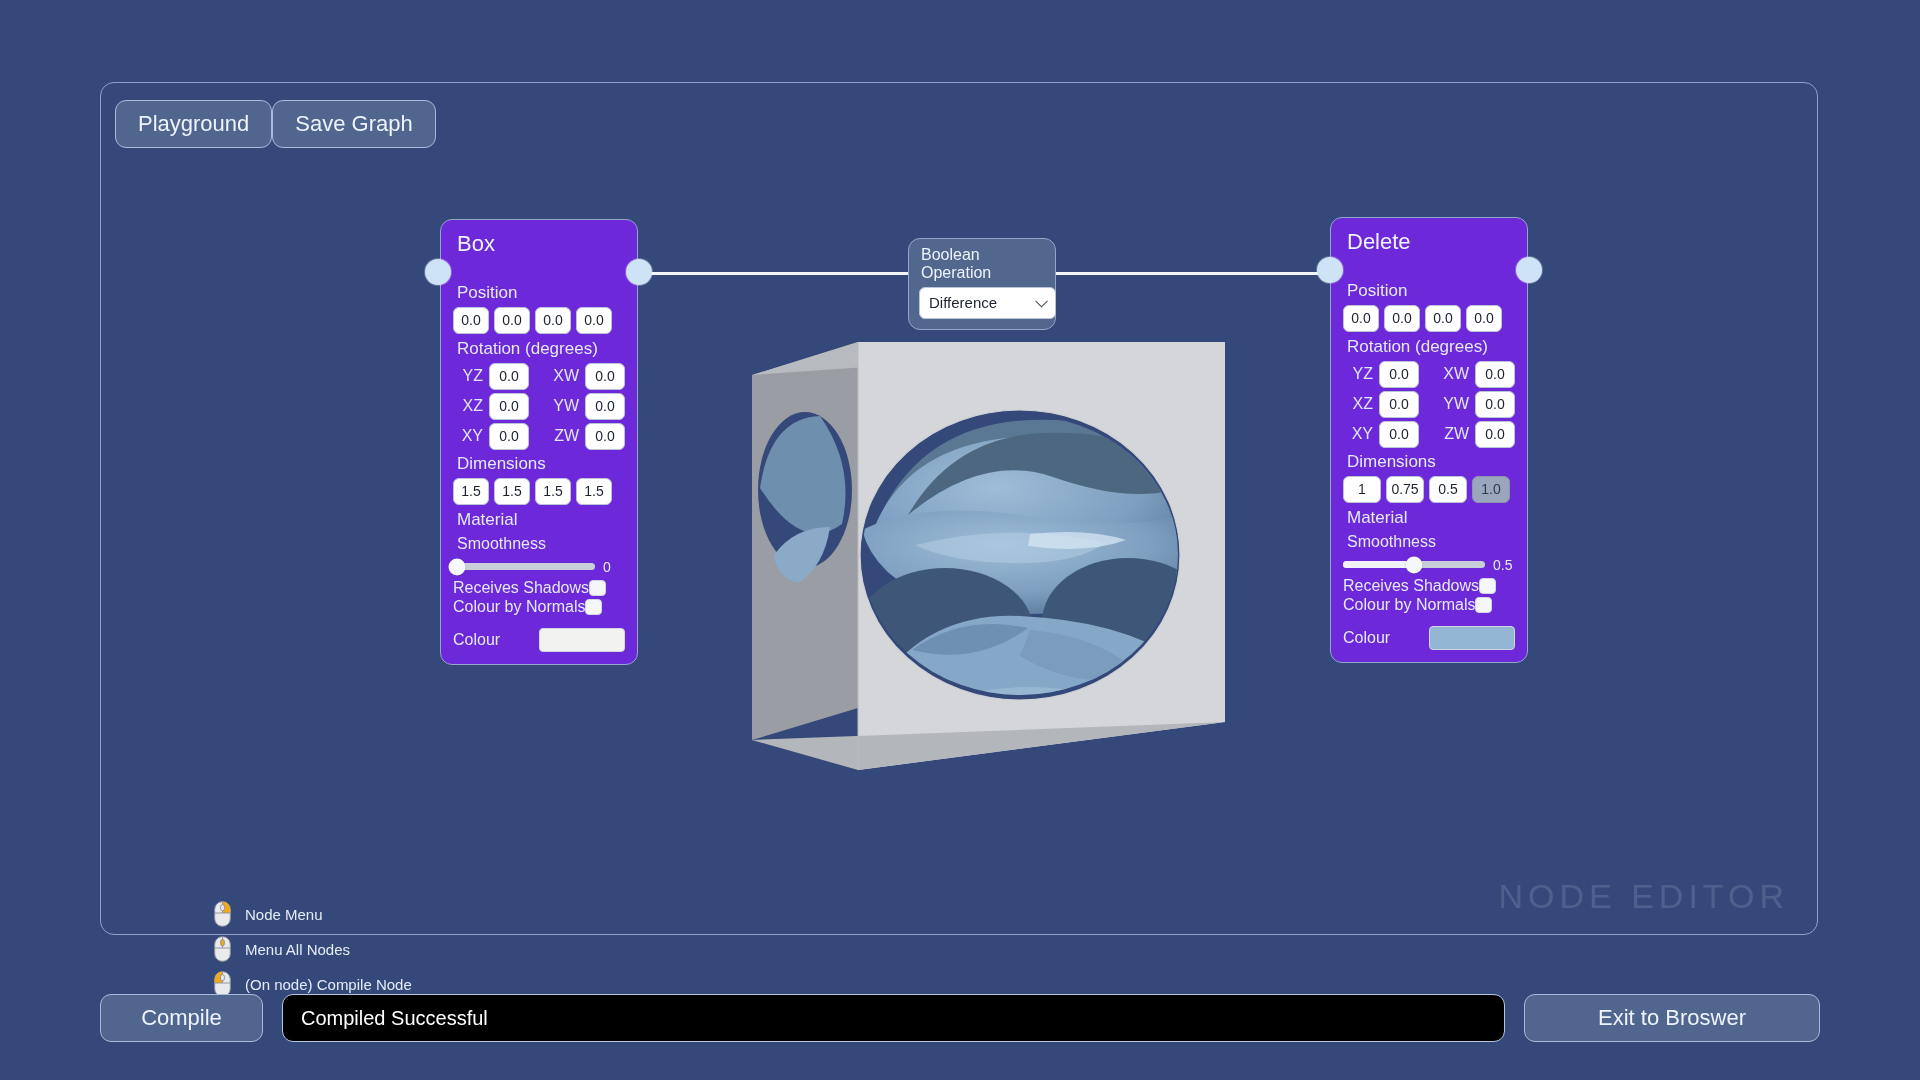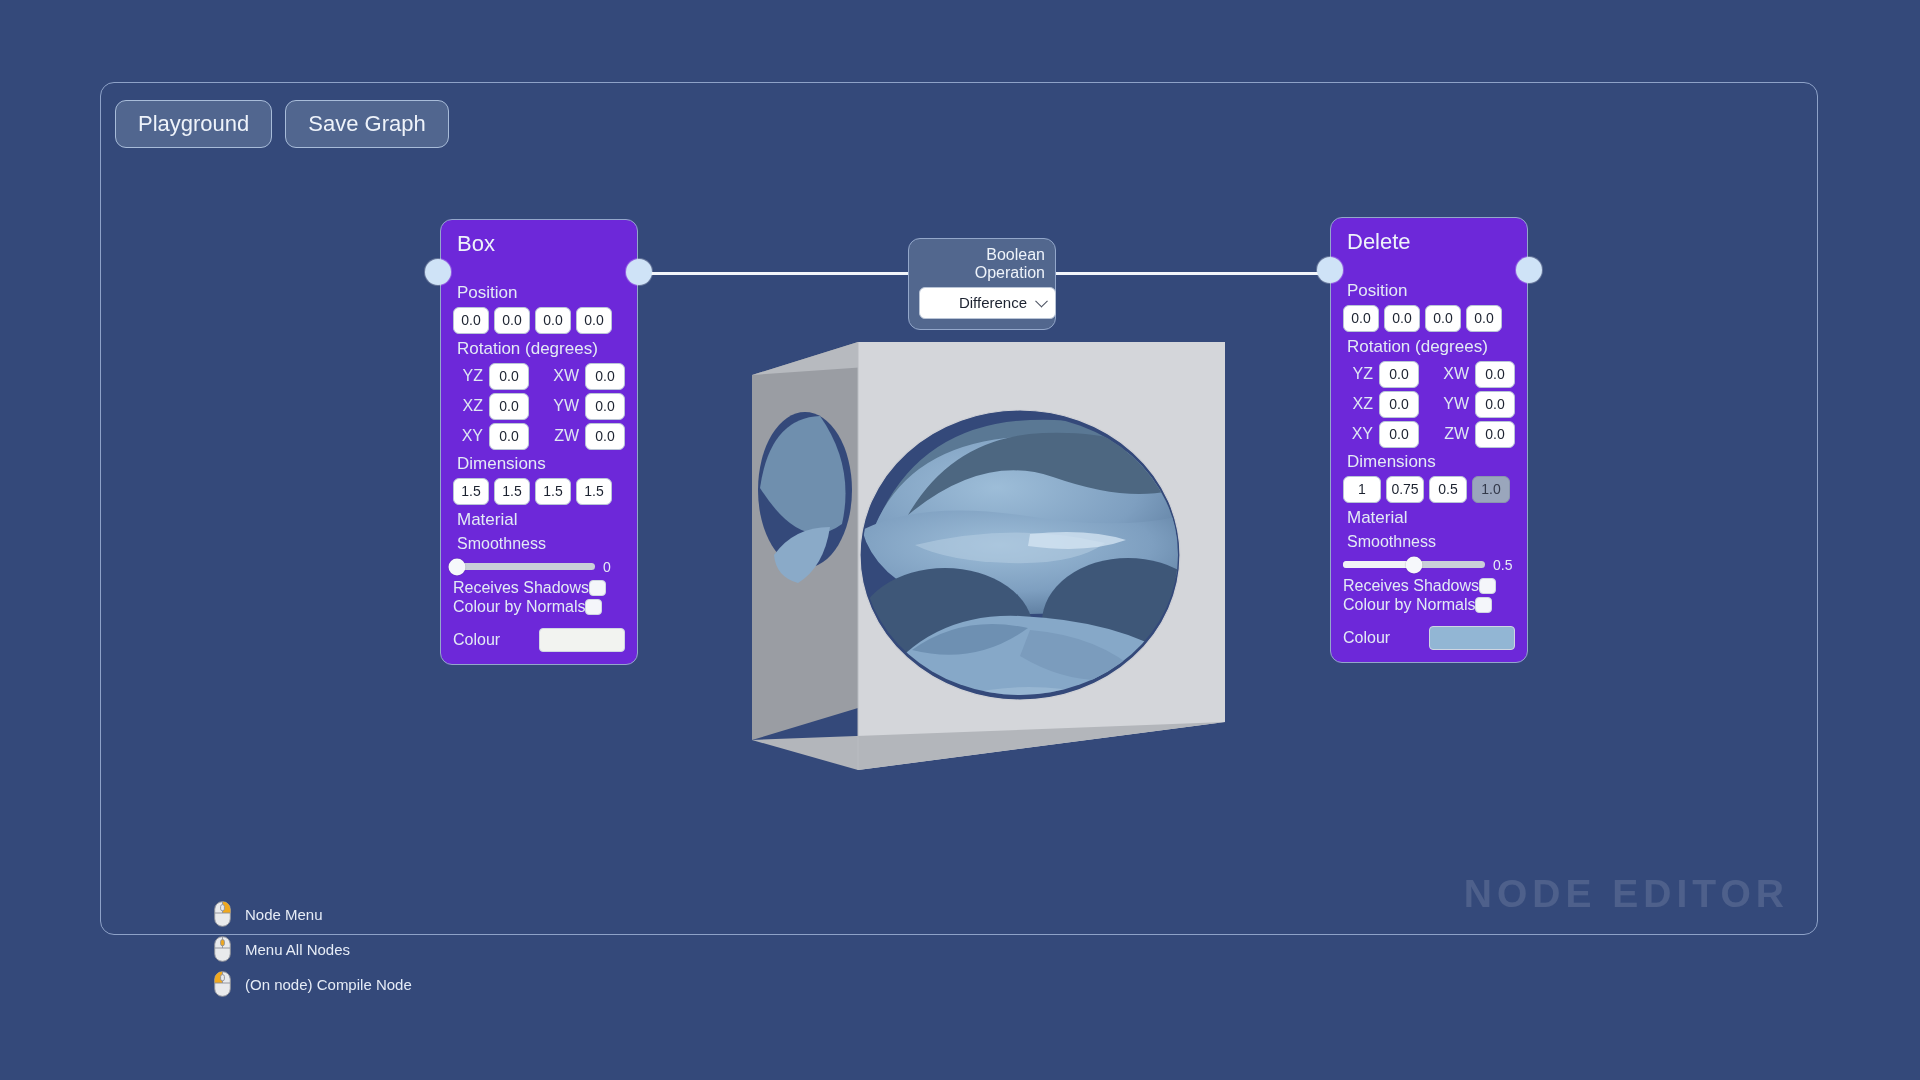--- a/index.html
+++ b/index.html
@@ -32,7 +32,6 @@
     position: absolute;
     left: 14px; top: 17px;
     display: flex;
-    gap: 13px;
   }
   .tool-btn {
     background: #51668f;

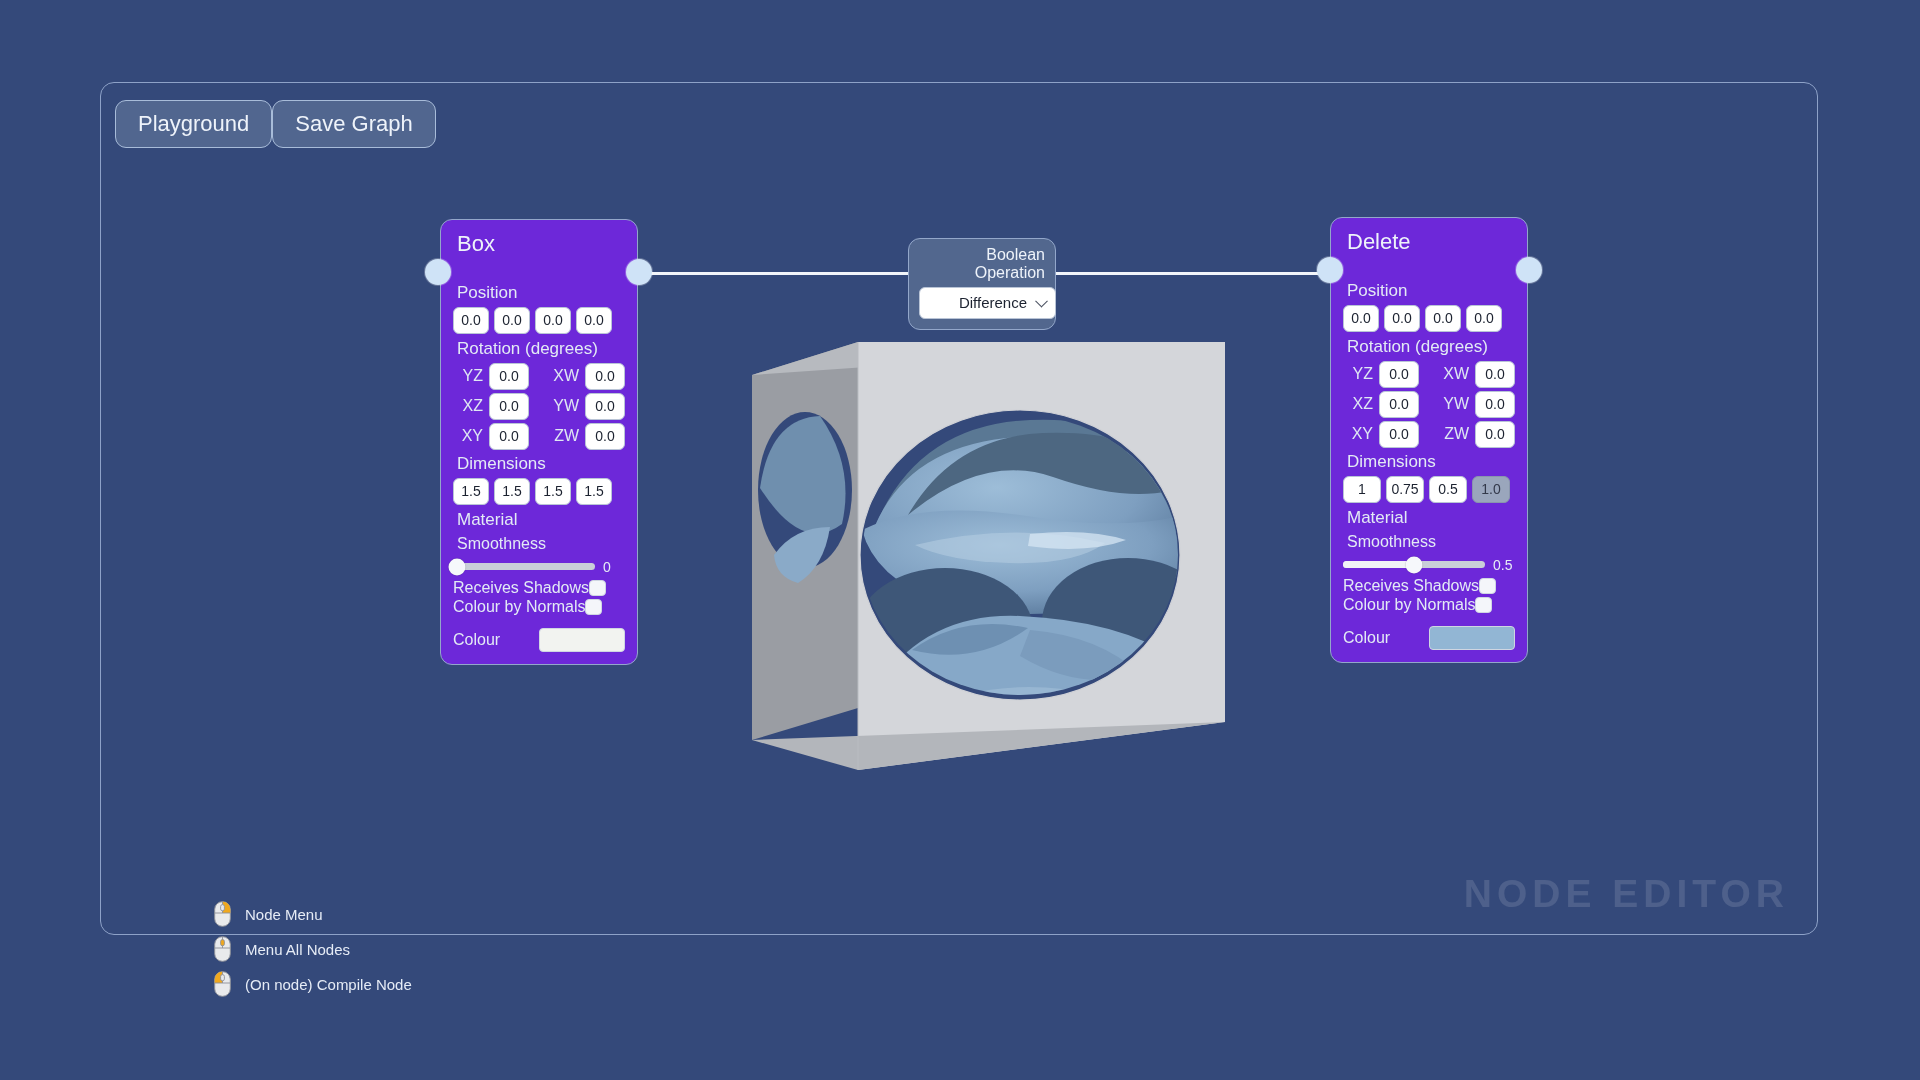--- a/index.html
+++ b/index.html
@@ -171,7 +171,6 @@
     border: 1.2px solid #93a7ca;
     border-radius: 12px;
     padding: 7px 10px 10px 10px;
-    text-align: right;
   }
   .bool-title {
     font-size: 16px; color: #eef3fa; margin: 0 0 5px 2px;

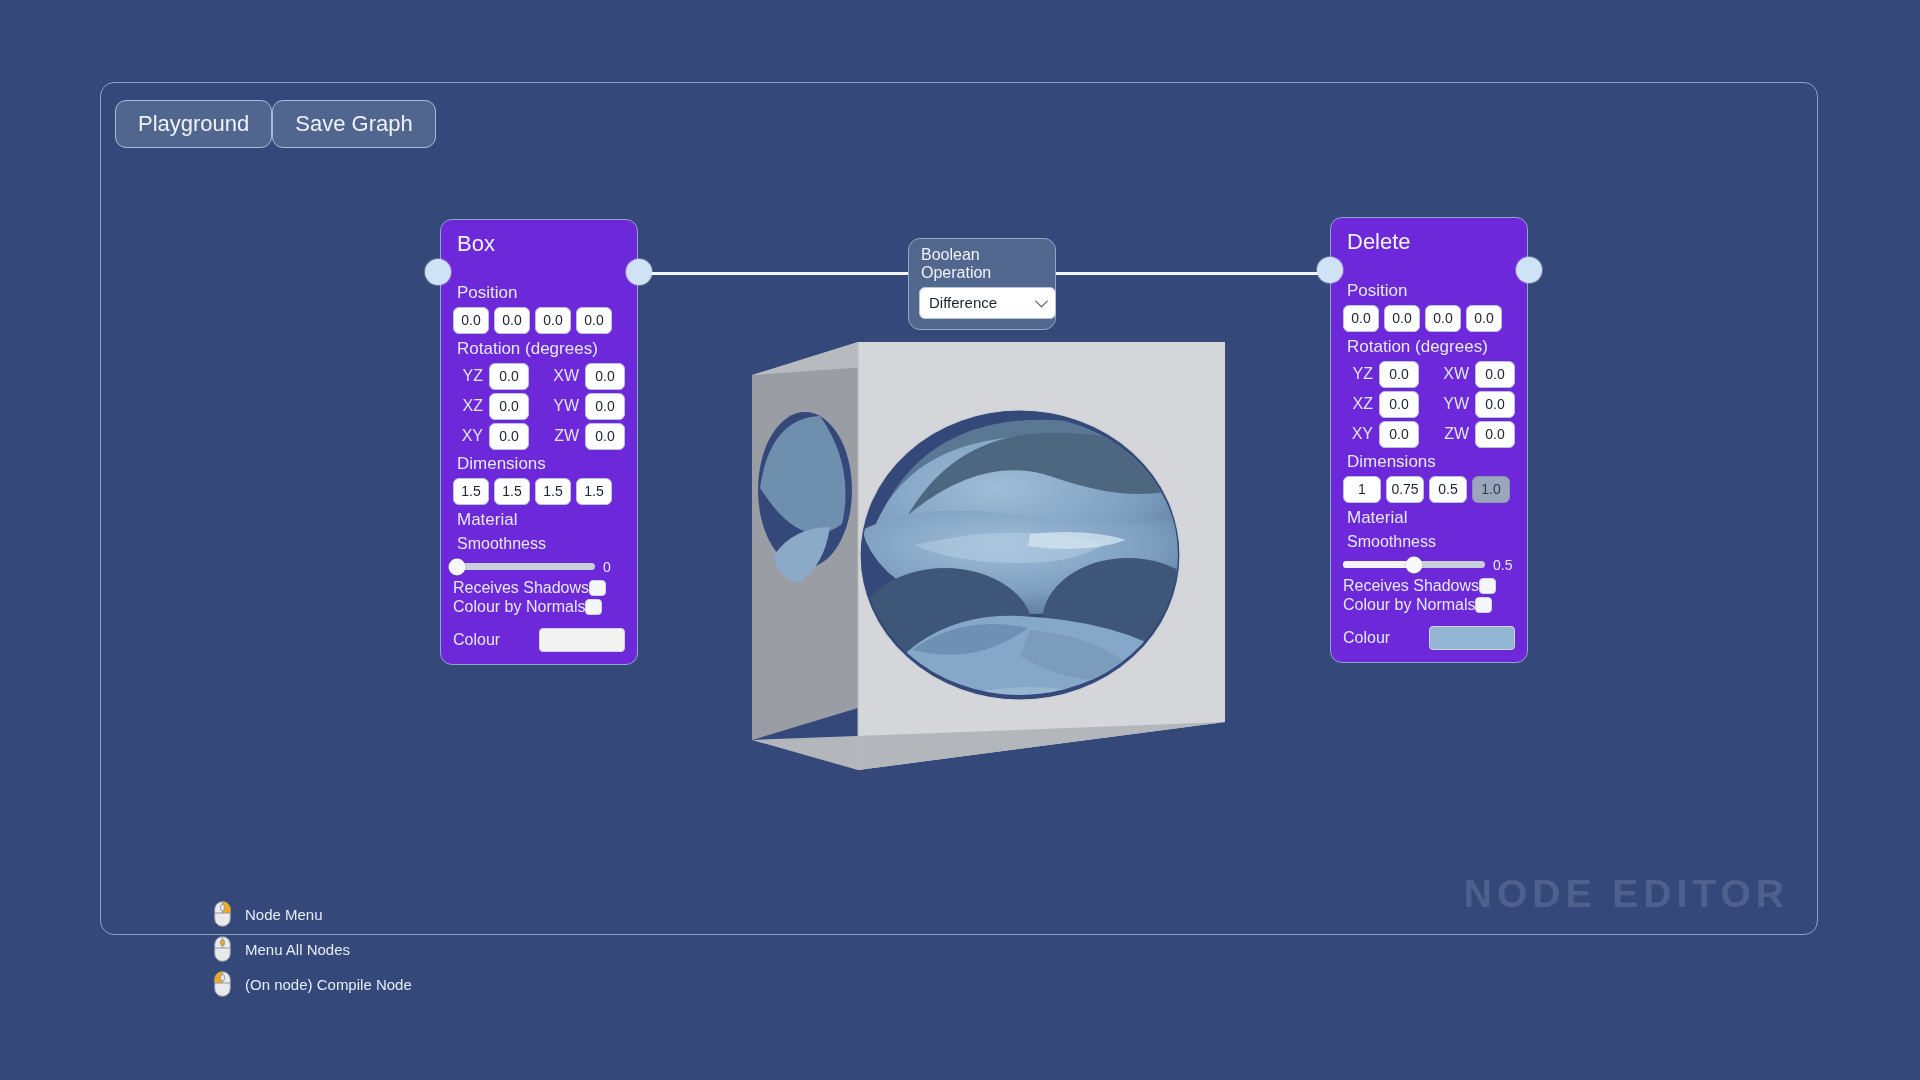--- a/index.html
+++ b/index.html
@@ -220,9 +220,9 @@
   .watermark {
     position: absolute;
     right: 28px; bottom: 18px;
-    font-size: 39px;
+    font-size: 34px;
     letter-spacing: 5px;
-    font-weight: bold;
+    font-weight: normal;
     color: rgba(255,255,255,0.13);
     user-select: none;
   }

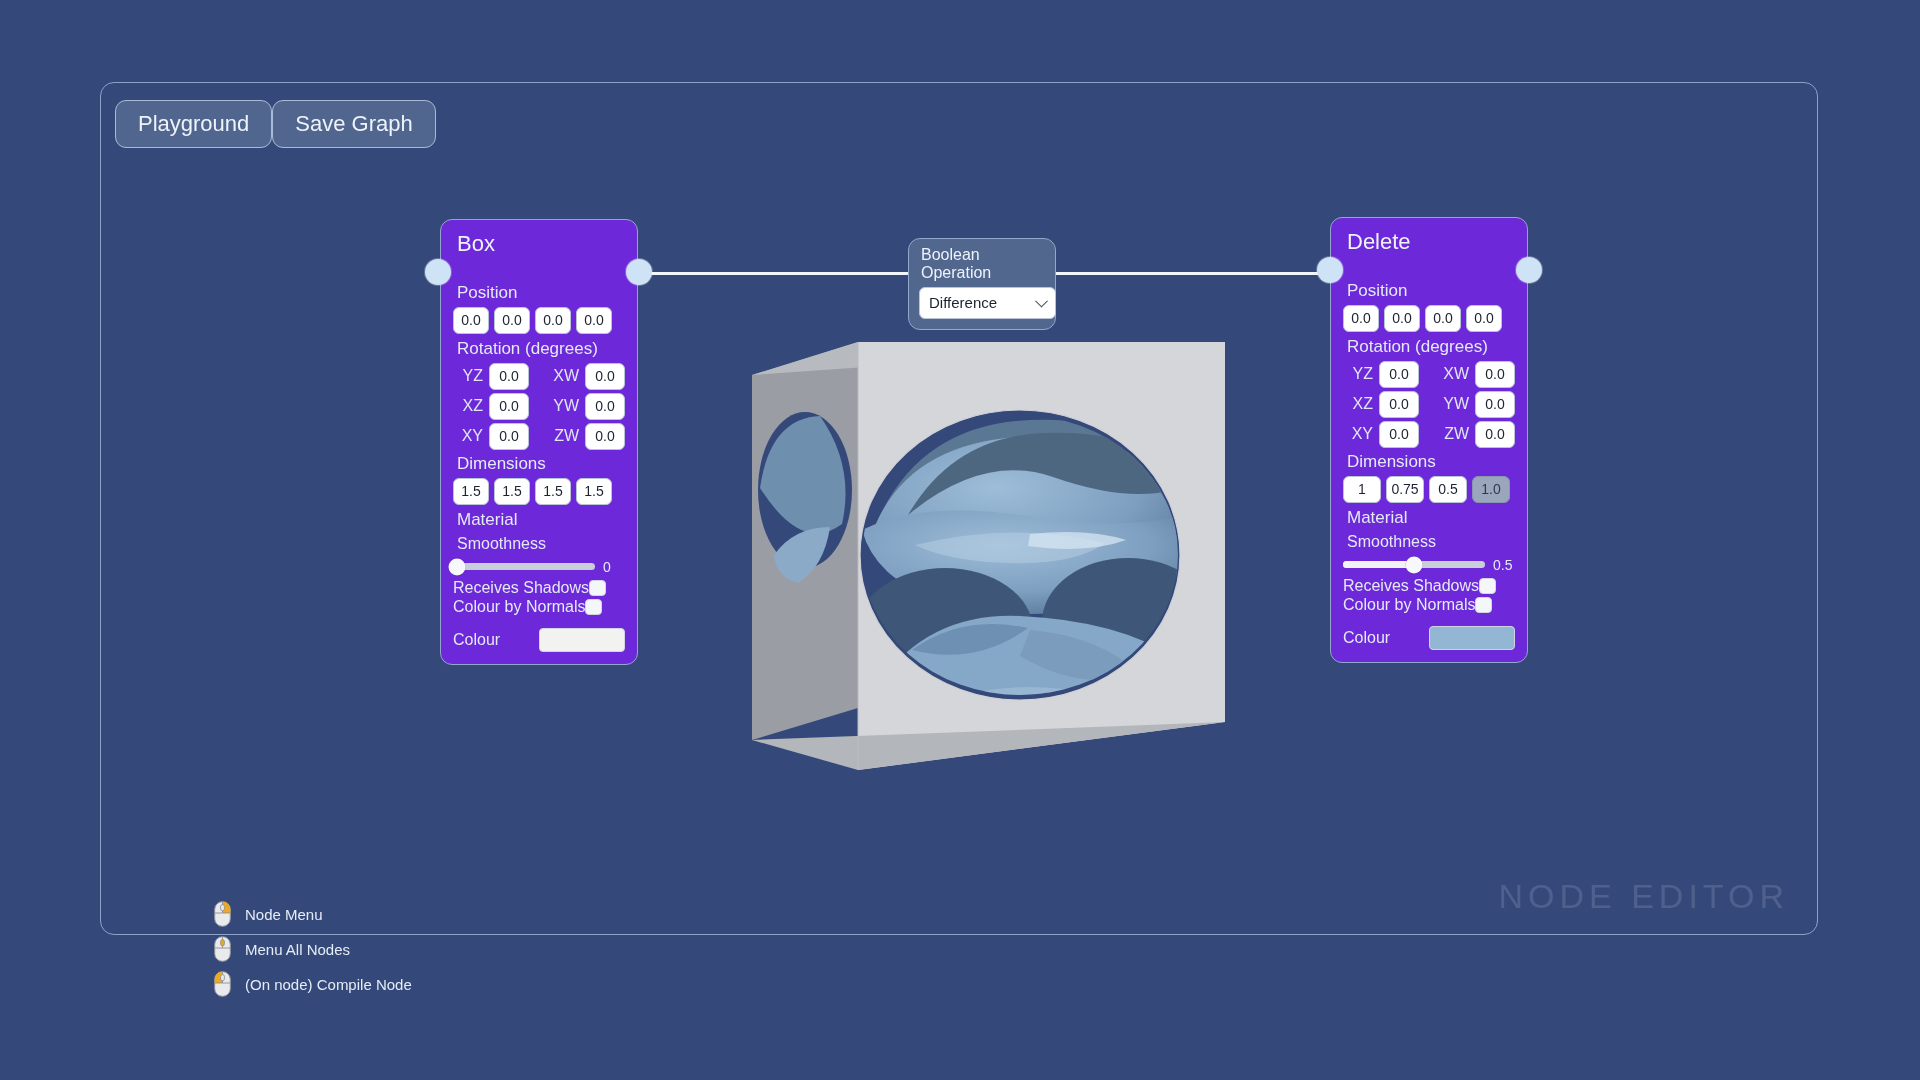--- a/index.html
+++ b/index.html
@@ -542,6 +542,13 @@
   <div class="port" style="left:1317px; top:257px;"></div>
   <div class="port" style="left:1516px; top:257px;"></div>
 
+  <div class="footer">
+    <button class="footer-btn">Compile</button>
+    <div class="console">
+      <span>Compiled Successful</span>
+    </div>
+    <button class="footer-btn exit">Exit to Broswer</button>
+  </div>
 
 </div>
 

